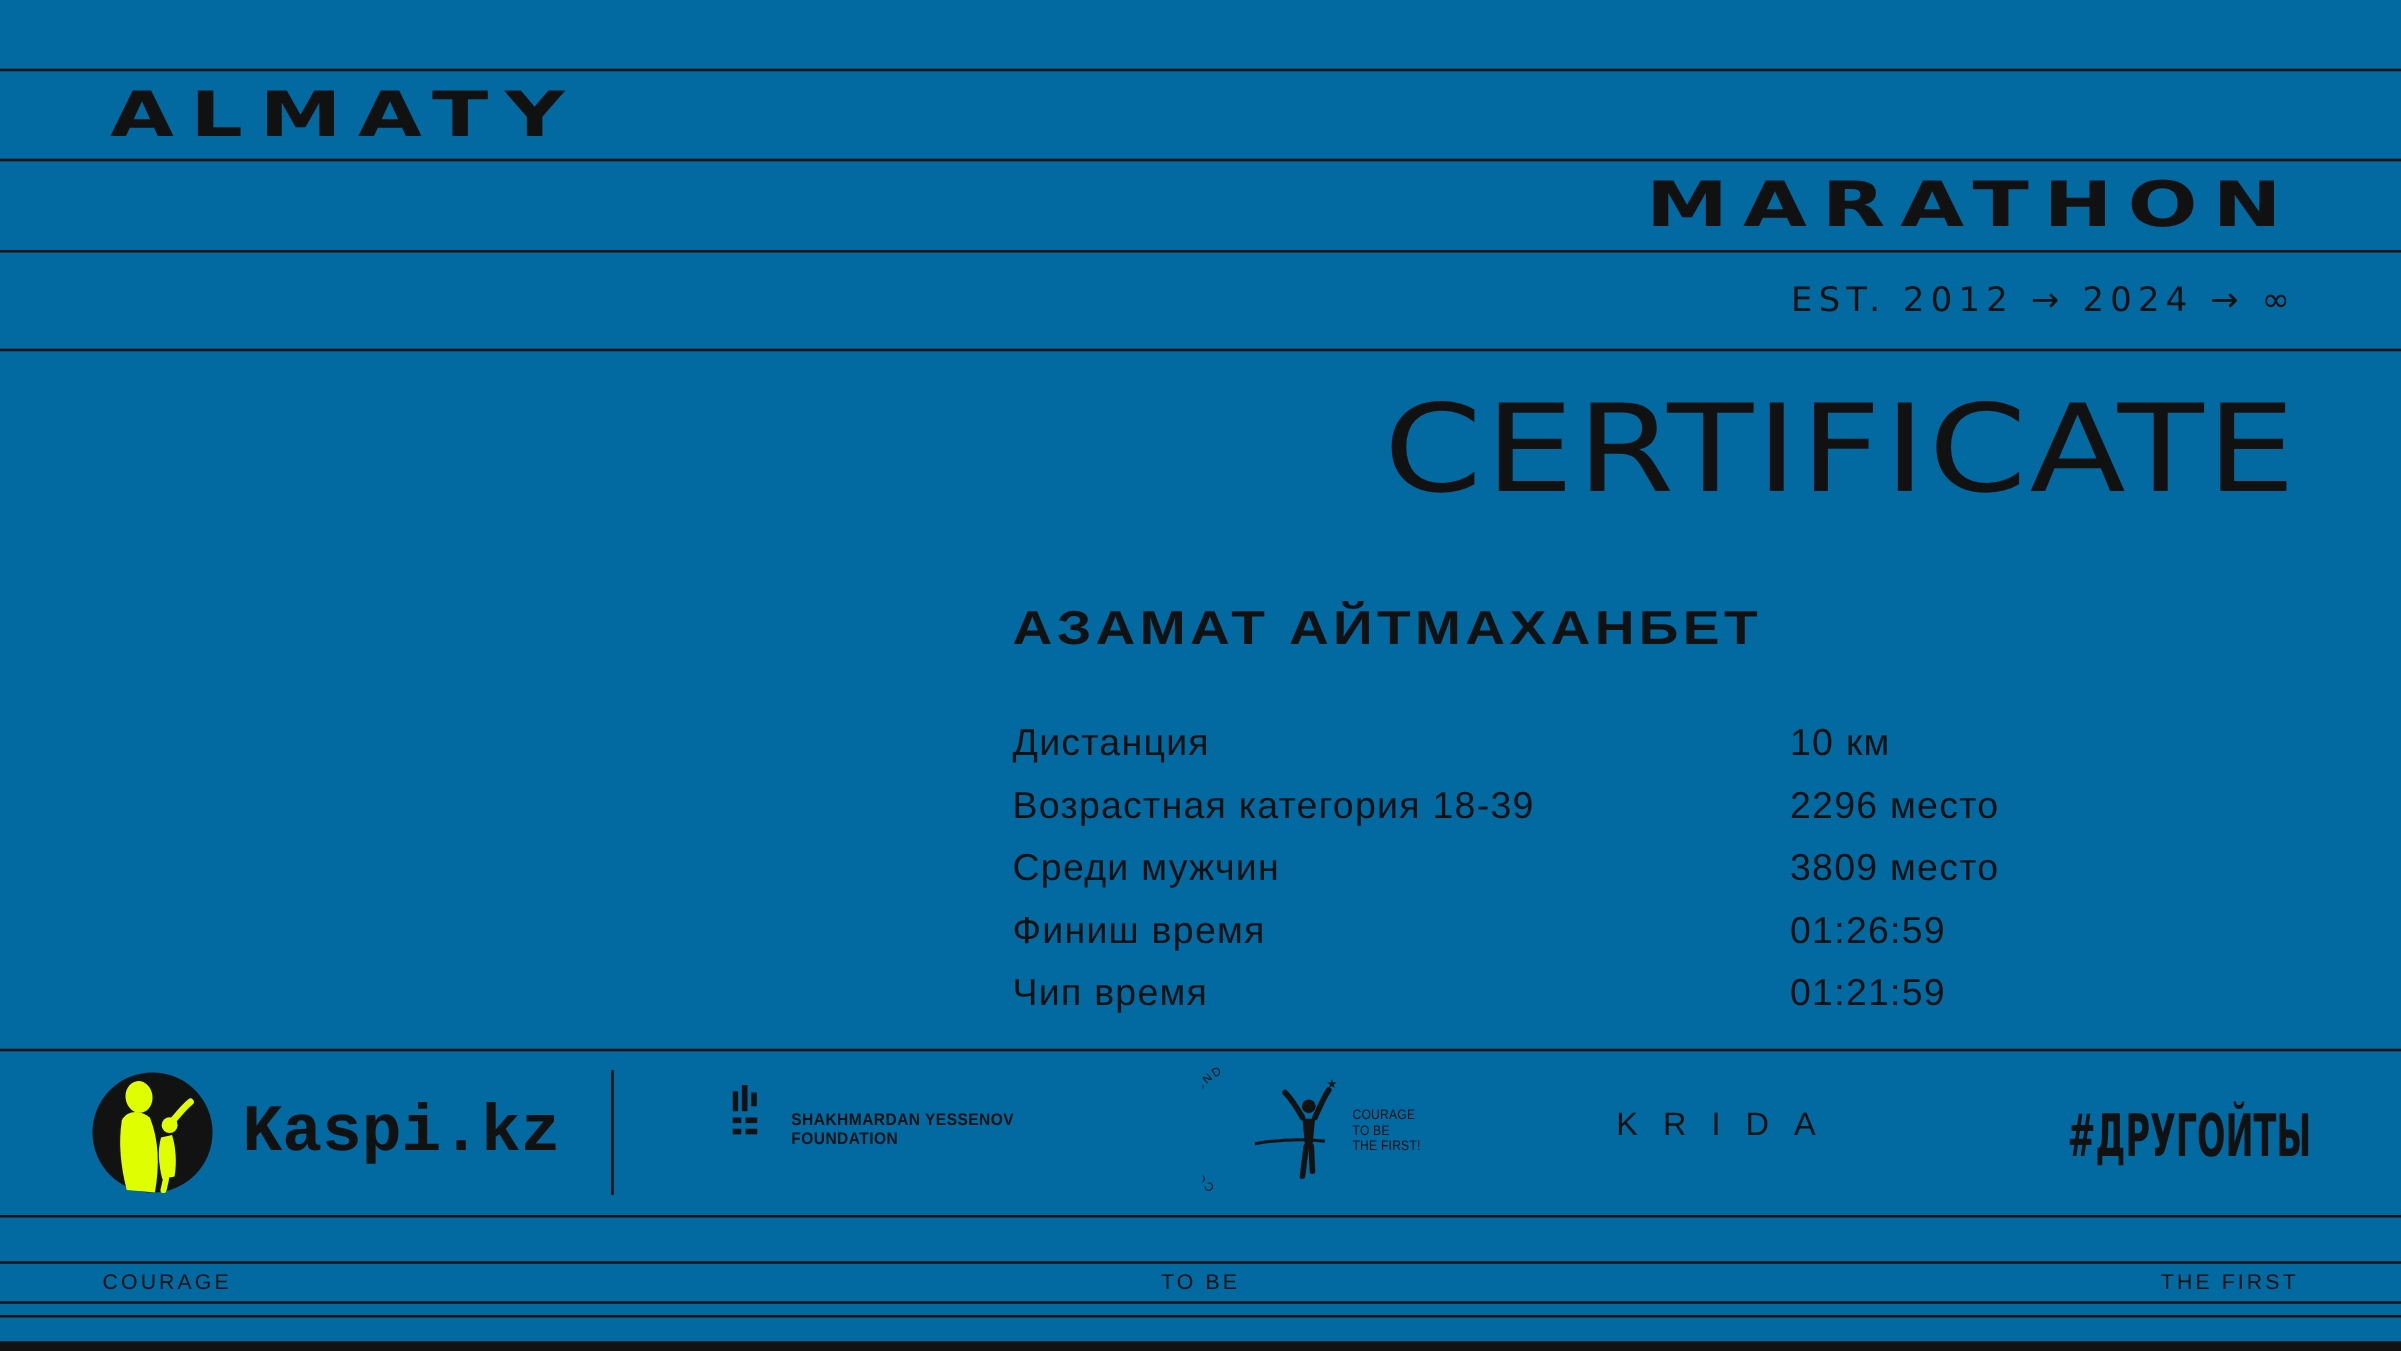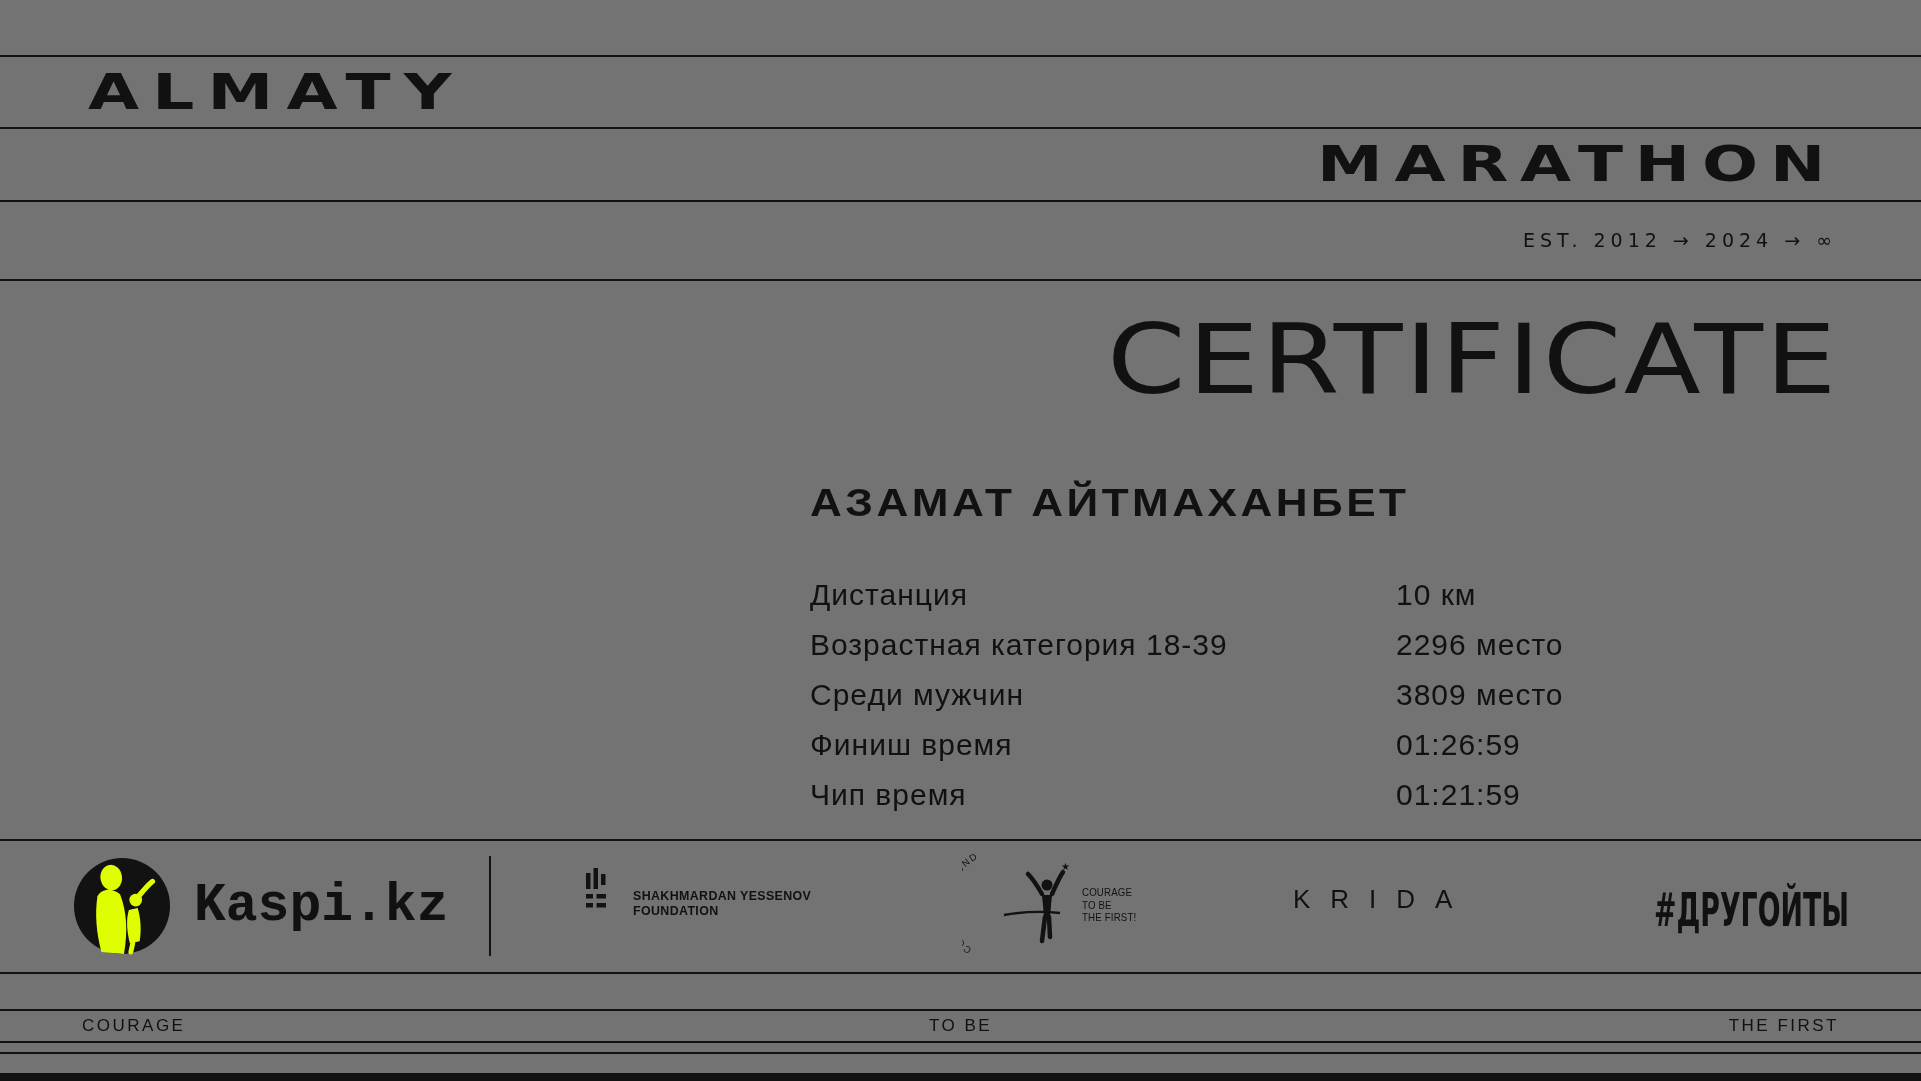--- a/index.html
+++ b/index.html
@@ -5,7 +5,7 @@
   html,body{margin:0;padding:0;background:#888;}
   .stage{
     position:relative;width:1921px;height:1081px;overflow:hidden;
-    background:#737373;color:#111;
+    background:#0369a1;color:#111;
     font-family:"Liberation Sans",sans-serif;
   }
   .rule{position:absolute;left:0;width:100%;height:2px;background:#121212;}

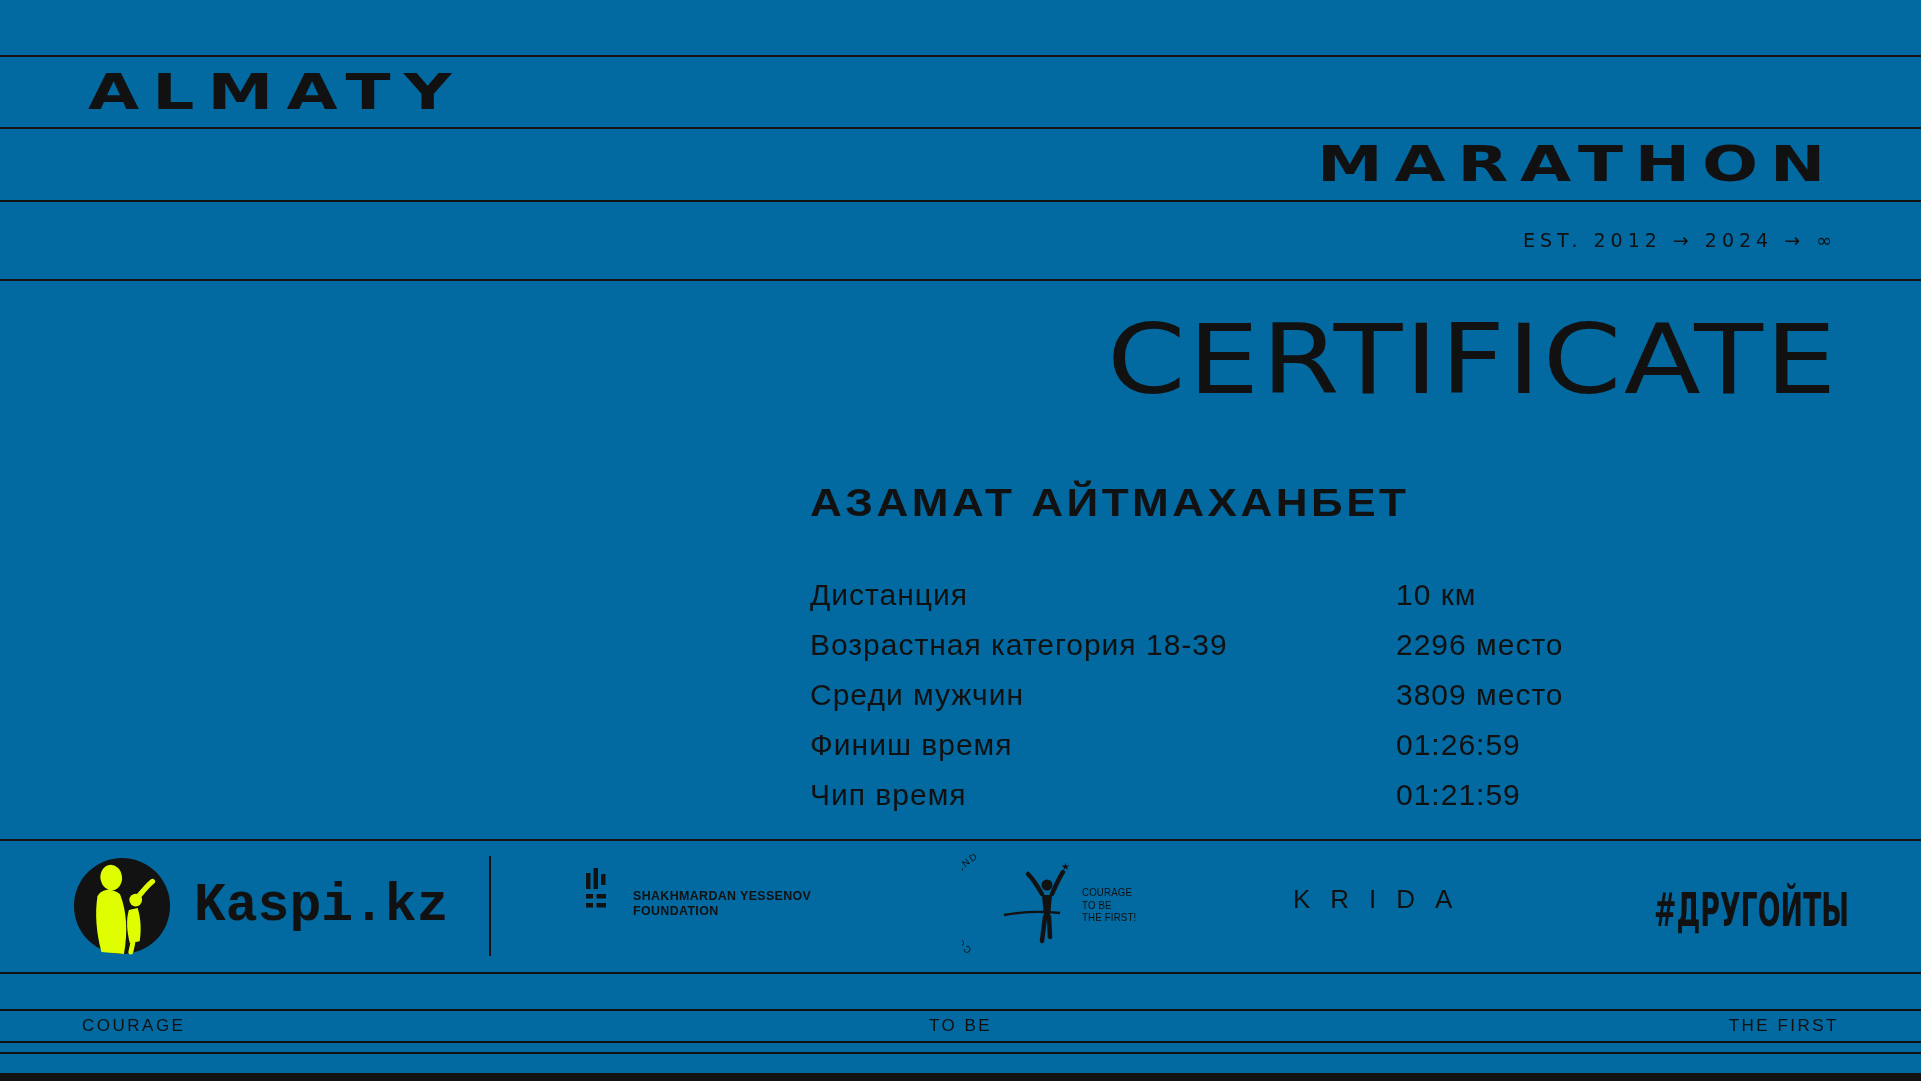--- a/index.html
+++ b/index.html
@@ -18,7 +18,7 @@
   .marathon{position:absolute;right:84px;top:128px;height:73px;line-height:73px;
     font-size:50px;letter-spacing:9px;transform:scaleX(1.32);transform-origin:right center;text-align:right;}
   .est{position:absolute;right:84px;top:201px;height:79px;line-height:79px;
-    font-family:"DejaVu Sans",sans-serif;font-weight:400;font-size:19px;letter-spacing:5px;white-space:nowrap;}
+    font-family:"DejaVu Sans",sans-serif;font-weight:400;font-size:27px;letter-spacing:5px;white-space:nowrap;}
   .cert-title{position:absolute;right:82px;top:308px;height:104px;line-height:104px;
     font-family:"DejaVu Sans",sans-serif;font-weight:400;font-size:97px;letter-spacing:2px;
     transform:scaleX(1.16);transform-origin:right center;white-space:nowrap;}

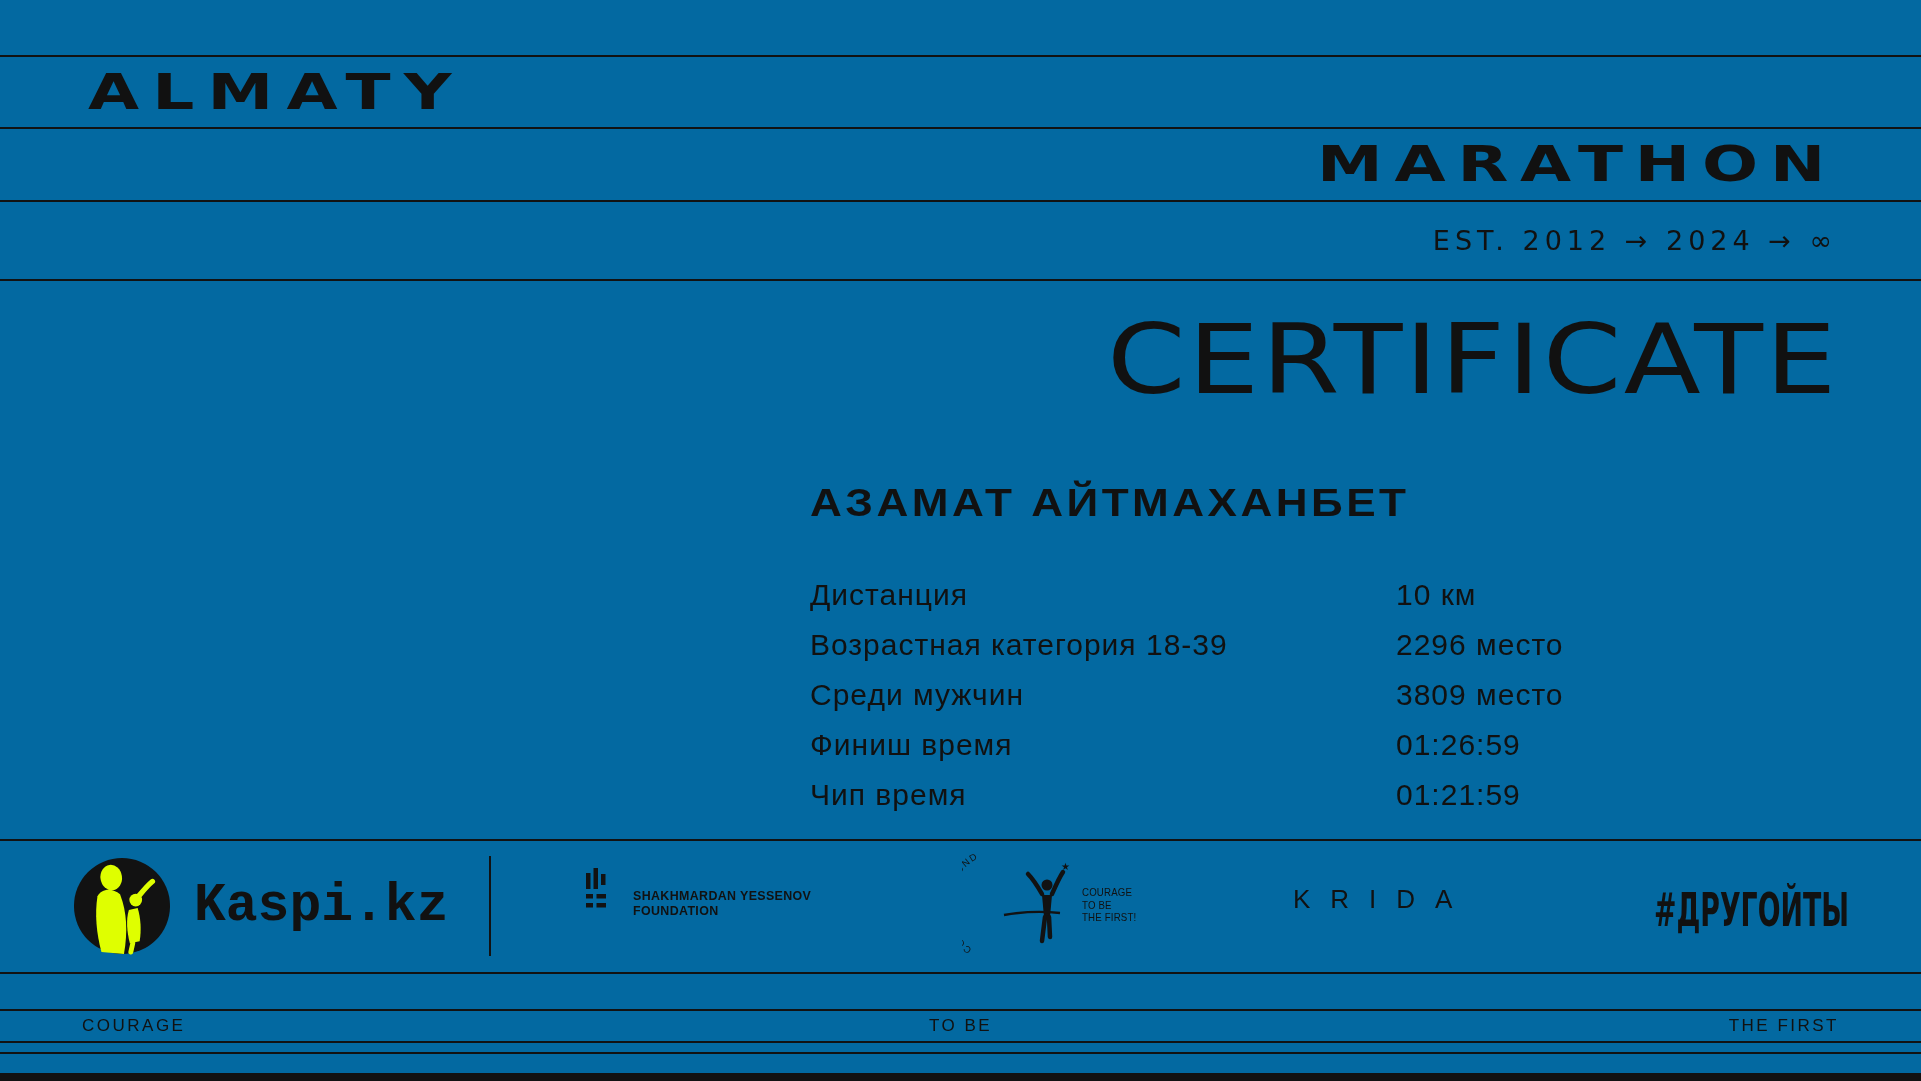--- a/index.html
+++ b/index.html
@@ -27,7 +27,7 @@
     letter-spacing:3px;transform:scaleX(1.16);transform-origin:left center;white-space:nowrap;}
 
   .results{position:absolute;left:810px;top:570px;width:900px;}
-  .results .row{display:flex;height:50px;line-height:50px;font-size:30px;letter-spacing:1px;}
+  .results .row{display:flex;height:50px;line-height:50px;font-size:30px;letter-spacing:1px;gap:36px;}
   .results .label{width:568px;}
   .results .value{flex:1;margin-left:18px;}
 

